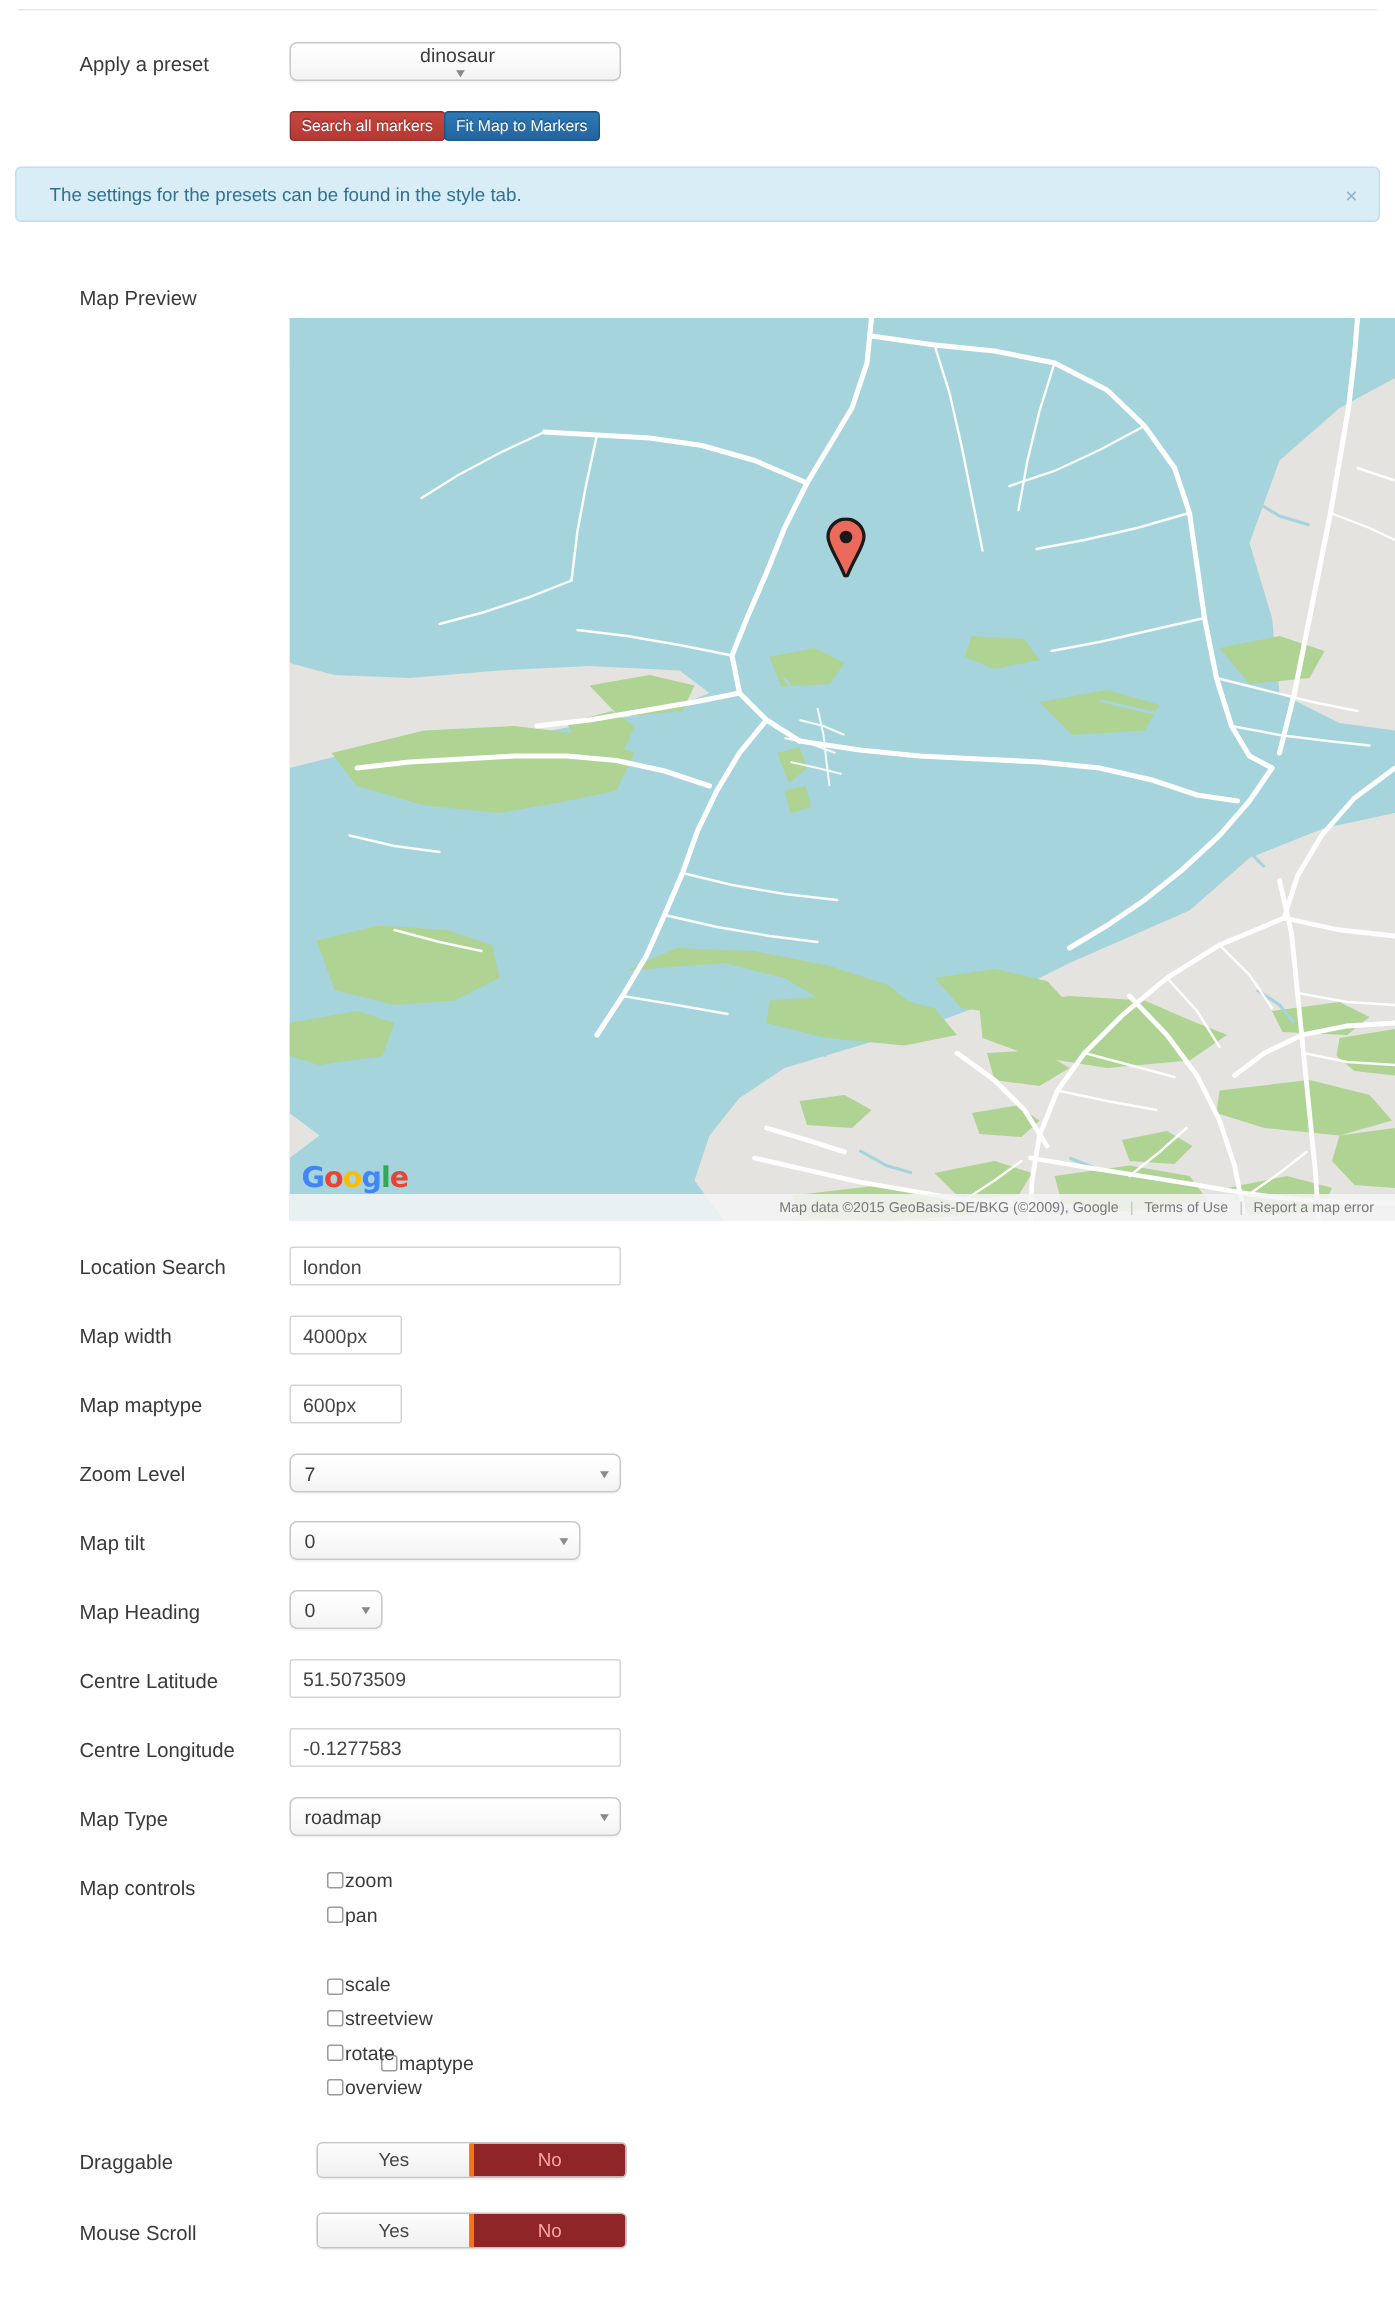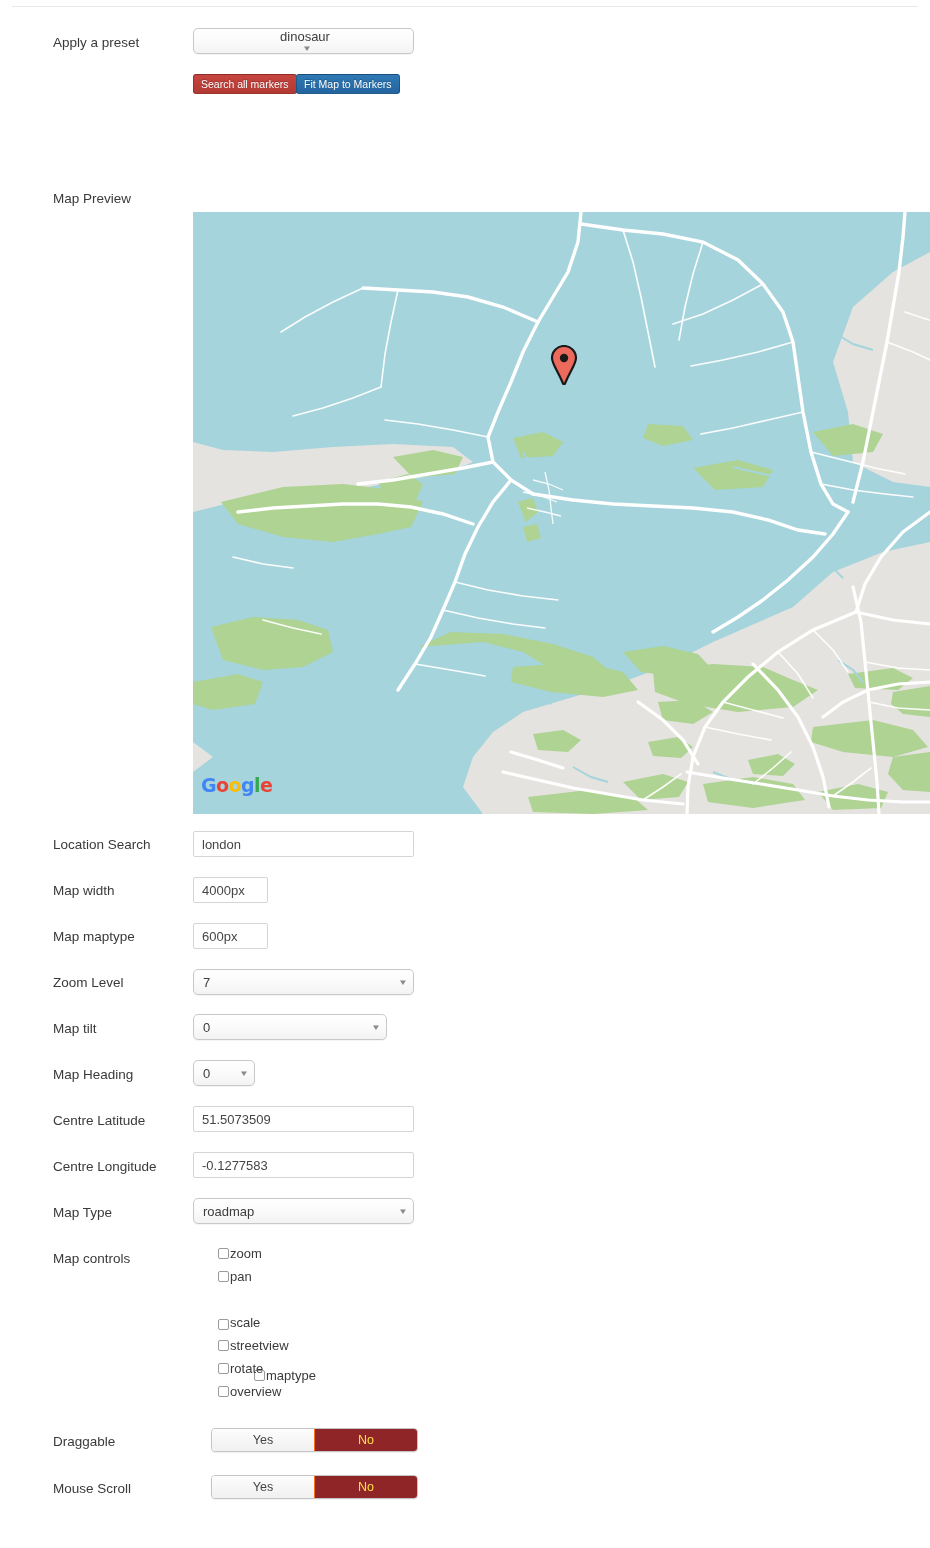--- a/index.html
+++ b/index.html
@@ -170,6 +170,10 @@
   <div class="btn btn-danger" style="left:193px; top:74px;">Search all markers</div>
   <div class="btn btn-primary" style="left:296px; top:74px;">Fit Map to Markers</div>
 
+  <div class="alert">
+    <span class="alert-text">The settings for the presets can be found in the style tab.</span>
+    <span class="alert-close">×</span>
+  </div>
 
   <div class="lbl" style="top:191px;">Map Preview</div>
 

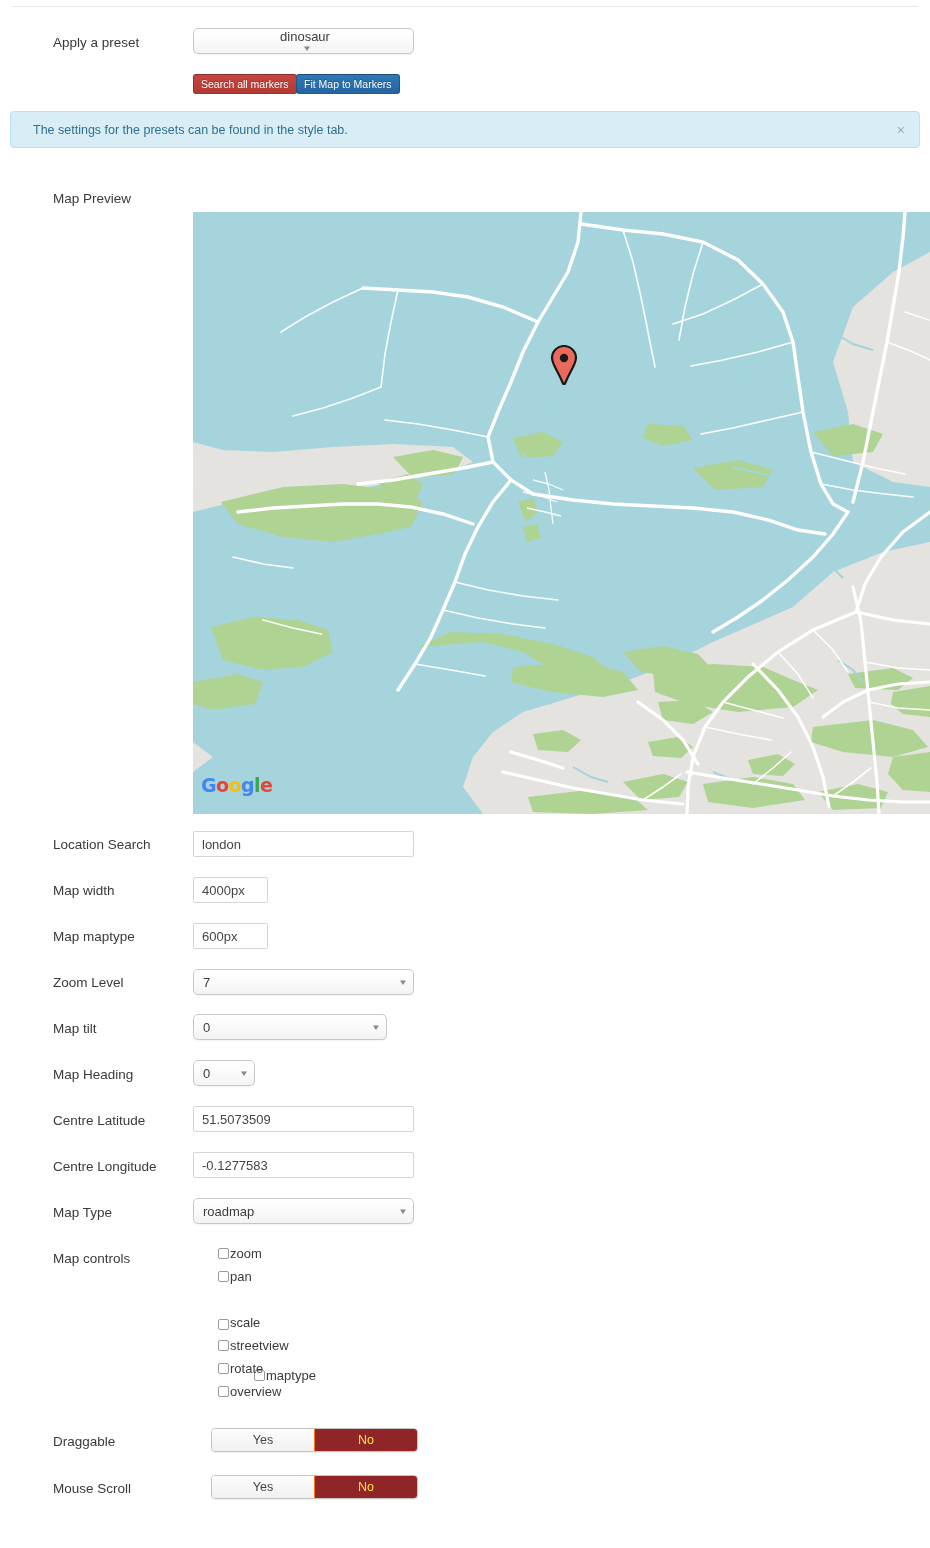--- a/index.html
+++ b/index.html
@@ -322,6 +322,15 @@
       <i style="color:#4285f4">G</i><i style="color:#ea4335">o</i><i style="color:#fbbc05">o</i><i style="color:#4285f4">g</i><i style="color:#34a853">l</i><i style="color:#ea4335">e</i>
     </div>
 
+    <div class="map-footer">
+      <div class="attrib">
+        <span>Map data ©2015 GeoBasis-DE/BKG (©2009), Google</span>
+        <span class="divider"></span>
+        <span>Terms of Use</span>
+        <span class="divider"></span>
+        <span>Report a map error</span>
+      </div>
+    </div>
   </div>
 
   <div class="lbl" style="top:837px;">Location Search</div>

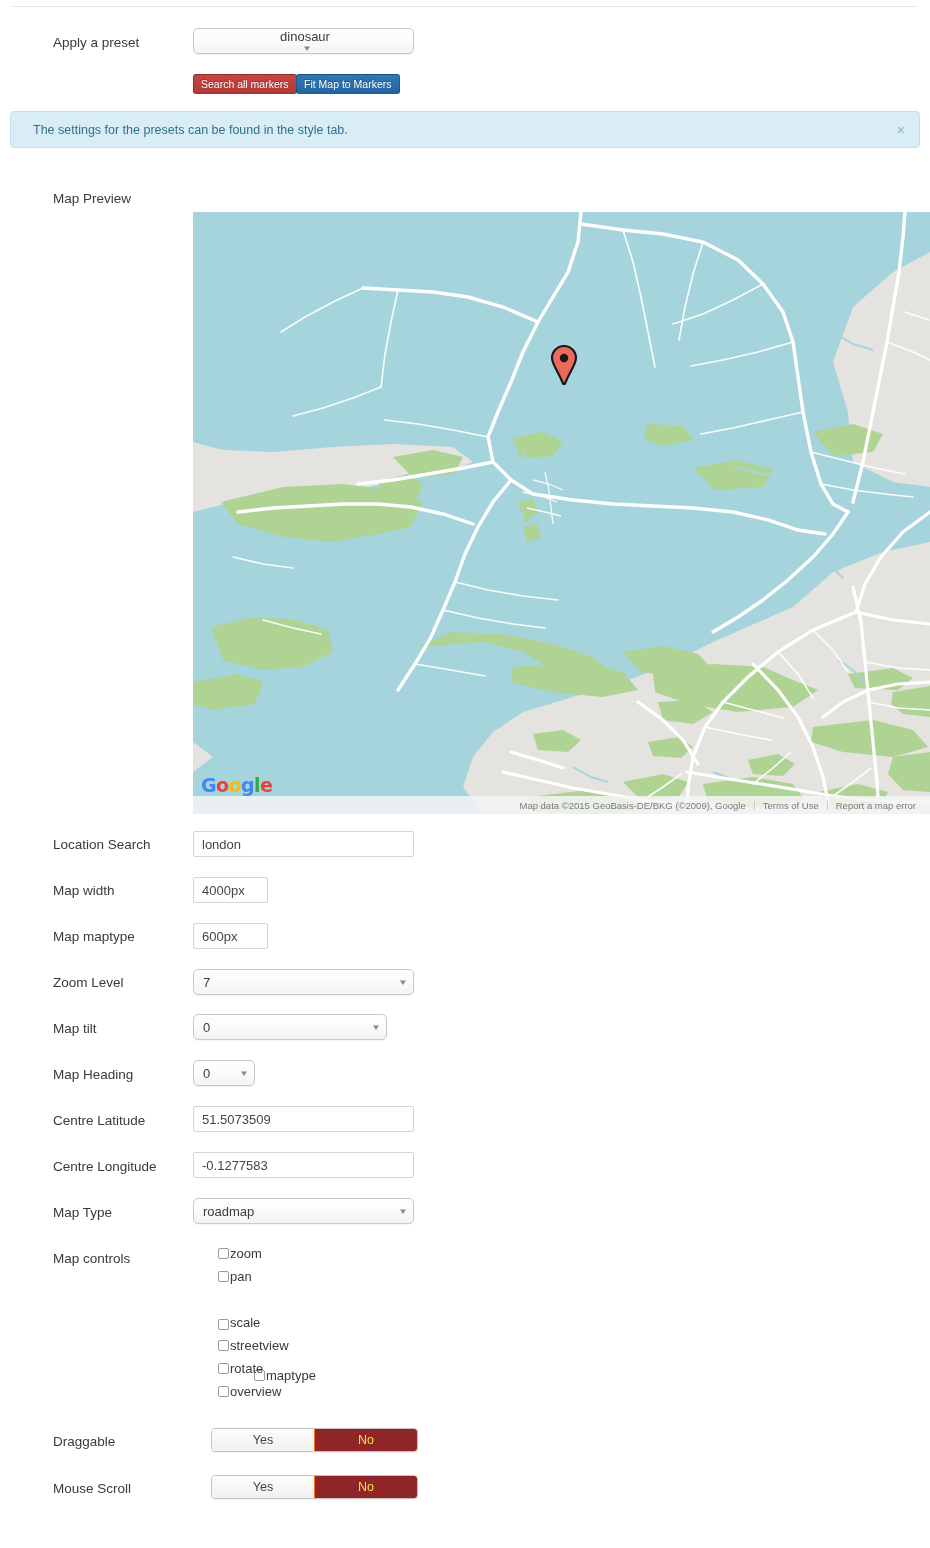--- a/index.html
+++ b/index.html
@@ -150,8 +150,8 @@
   }
   .tg-on {
     background: #8f2527;
-    color: #fde047;
-    border-left: 1px solid #f97316;
+    color: #fca5a5;
+    border-left: 3px solid #f97316;
   }
 </style>
 </head>

